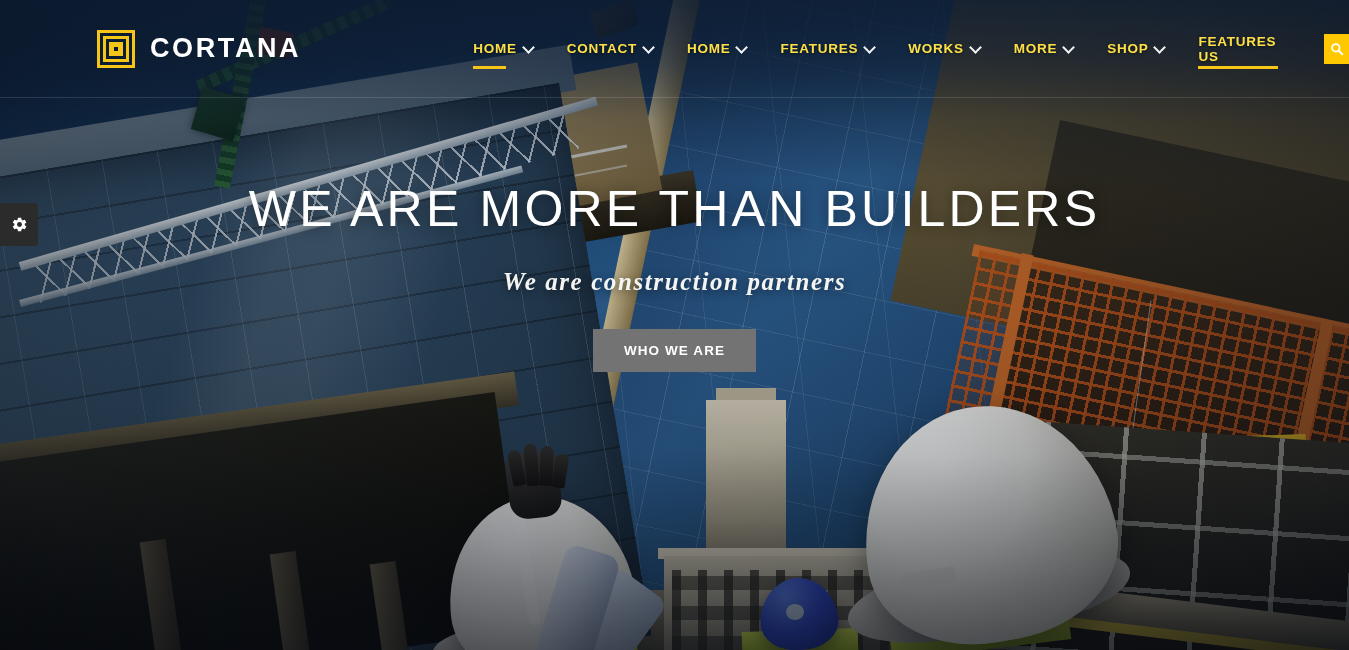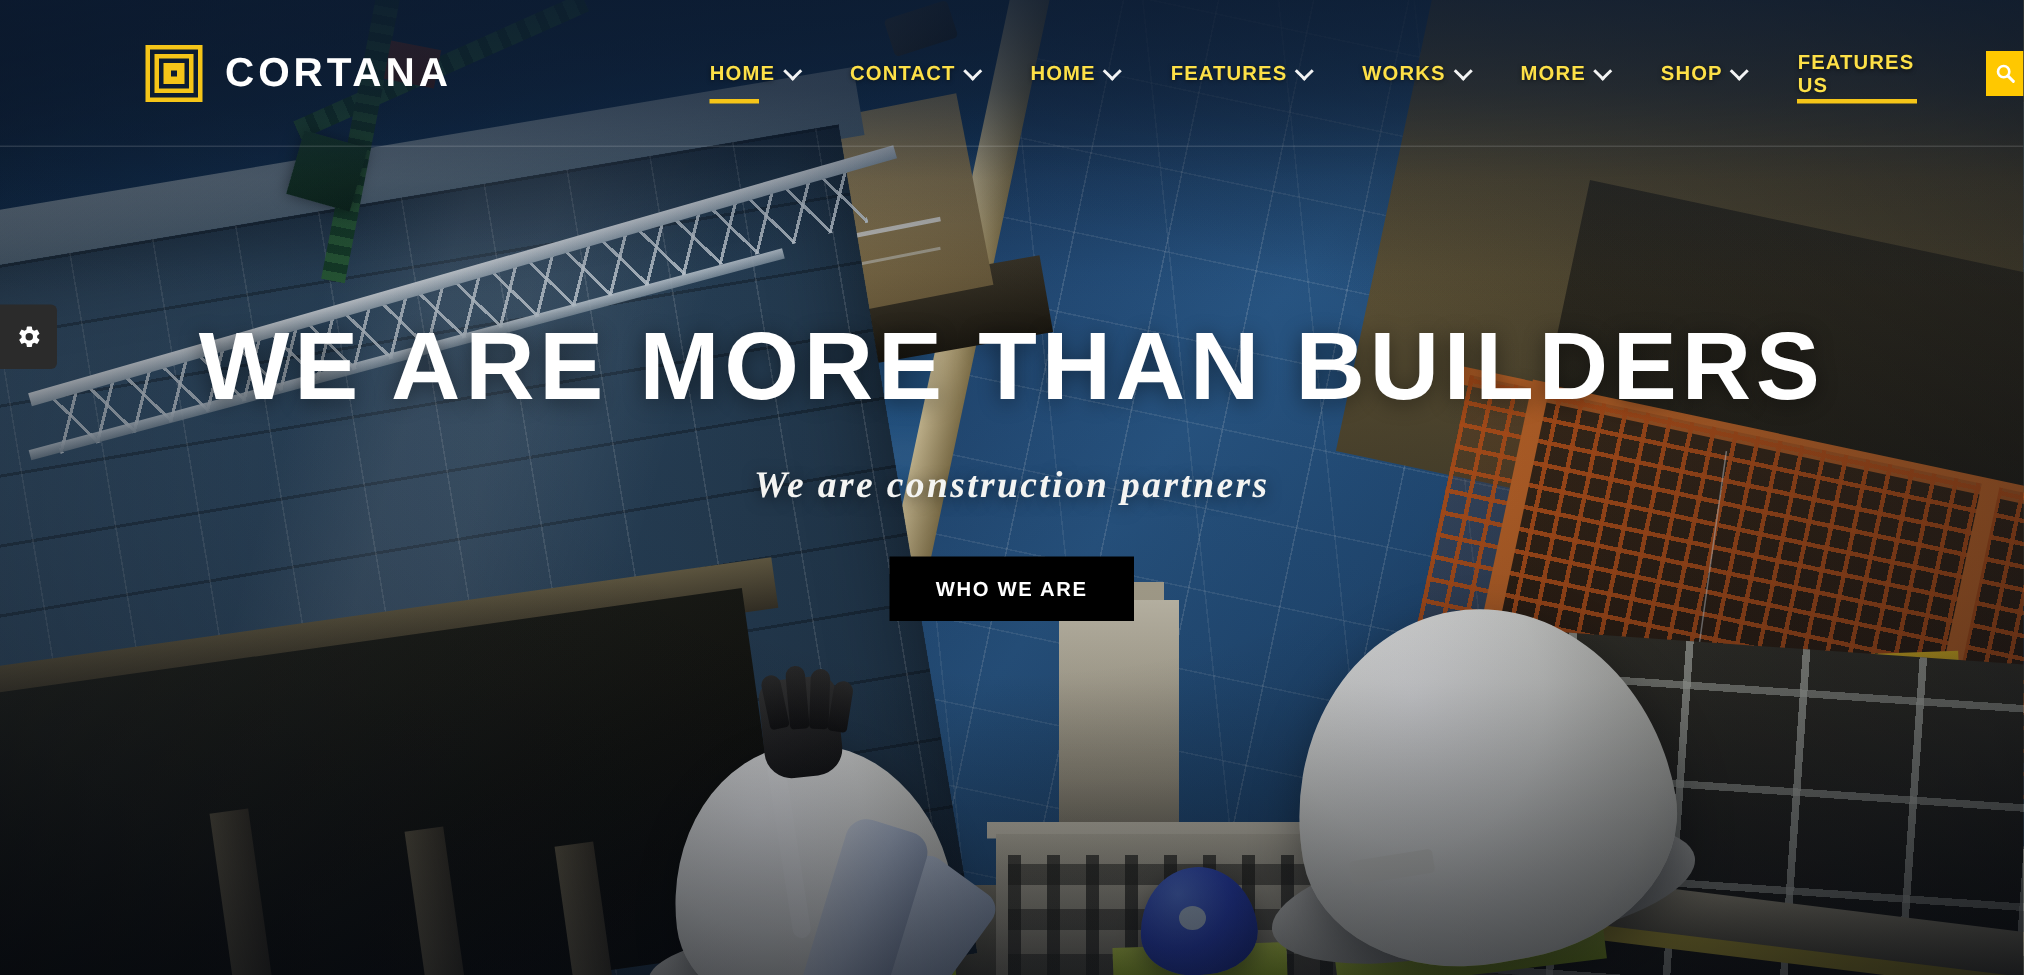--- a/index.html
+++ b/index.html
@@ -439,8 +439,8 @@
     pointer-events:none;
   }
   .hero-title {
-    margin-top:120px;
-    color:#ffffff; font-size:64px; font-weight:bold;
+    margin-top:92px;
+    color:#ffffff; font-size:50px; font-weight:normal;
     letter-spacing:3.2px; line-height:1;
     text-shadow:0 2px 14px rgba(0,0,0,.45);
     white-space:nowrap;

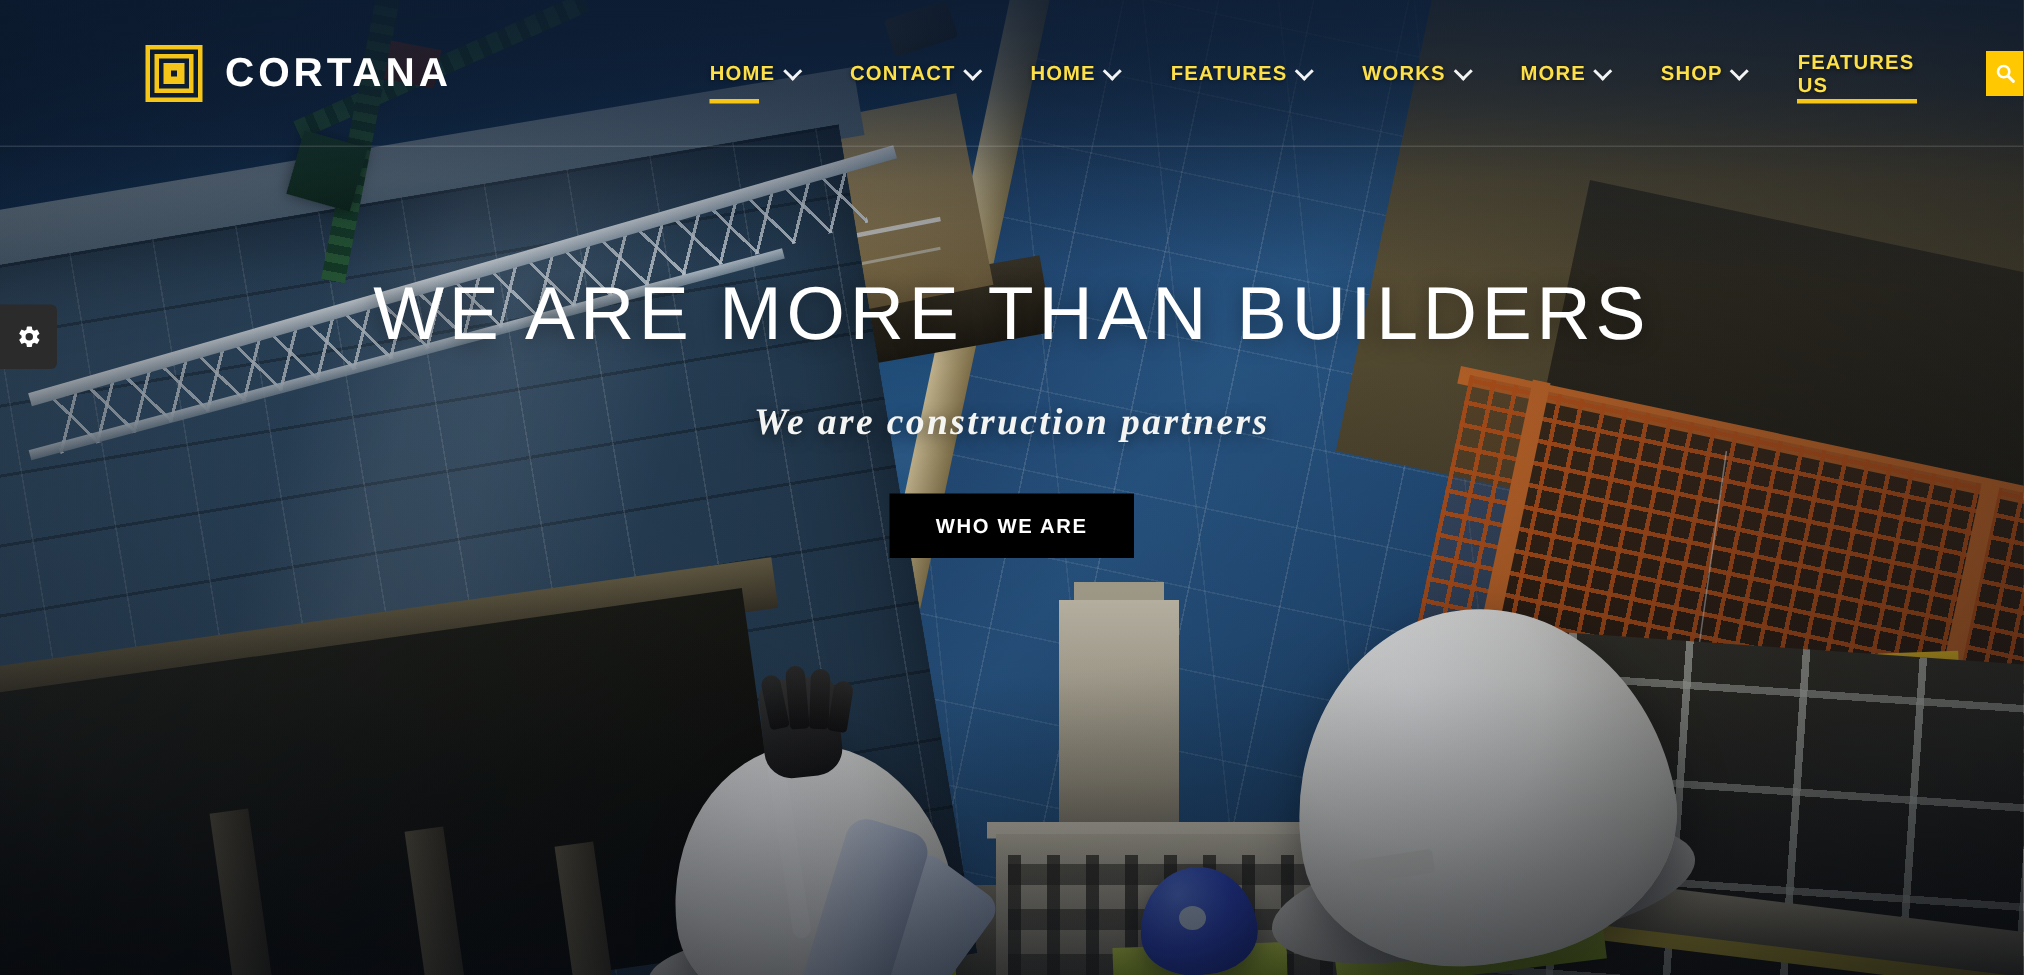--- a/index.html
+++ b/index.html
@@ -455,7 +455,7 @@
   }
   .hero-cta {
     margin-top:33px; pointer-events:auto;
-    width:163px; height:43px; background:#000000;
+    width:163px; height:43px; background:#737373;
     display:flex; align-items:center; justify-content:center;
     color:#ffffff; font-size:13.5px; font-weight:bold; letter-spacing:1.1px;
     border:none; cursor:pointer;

